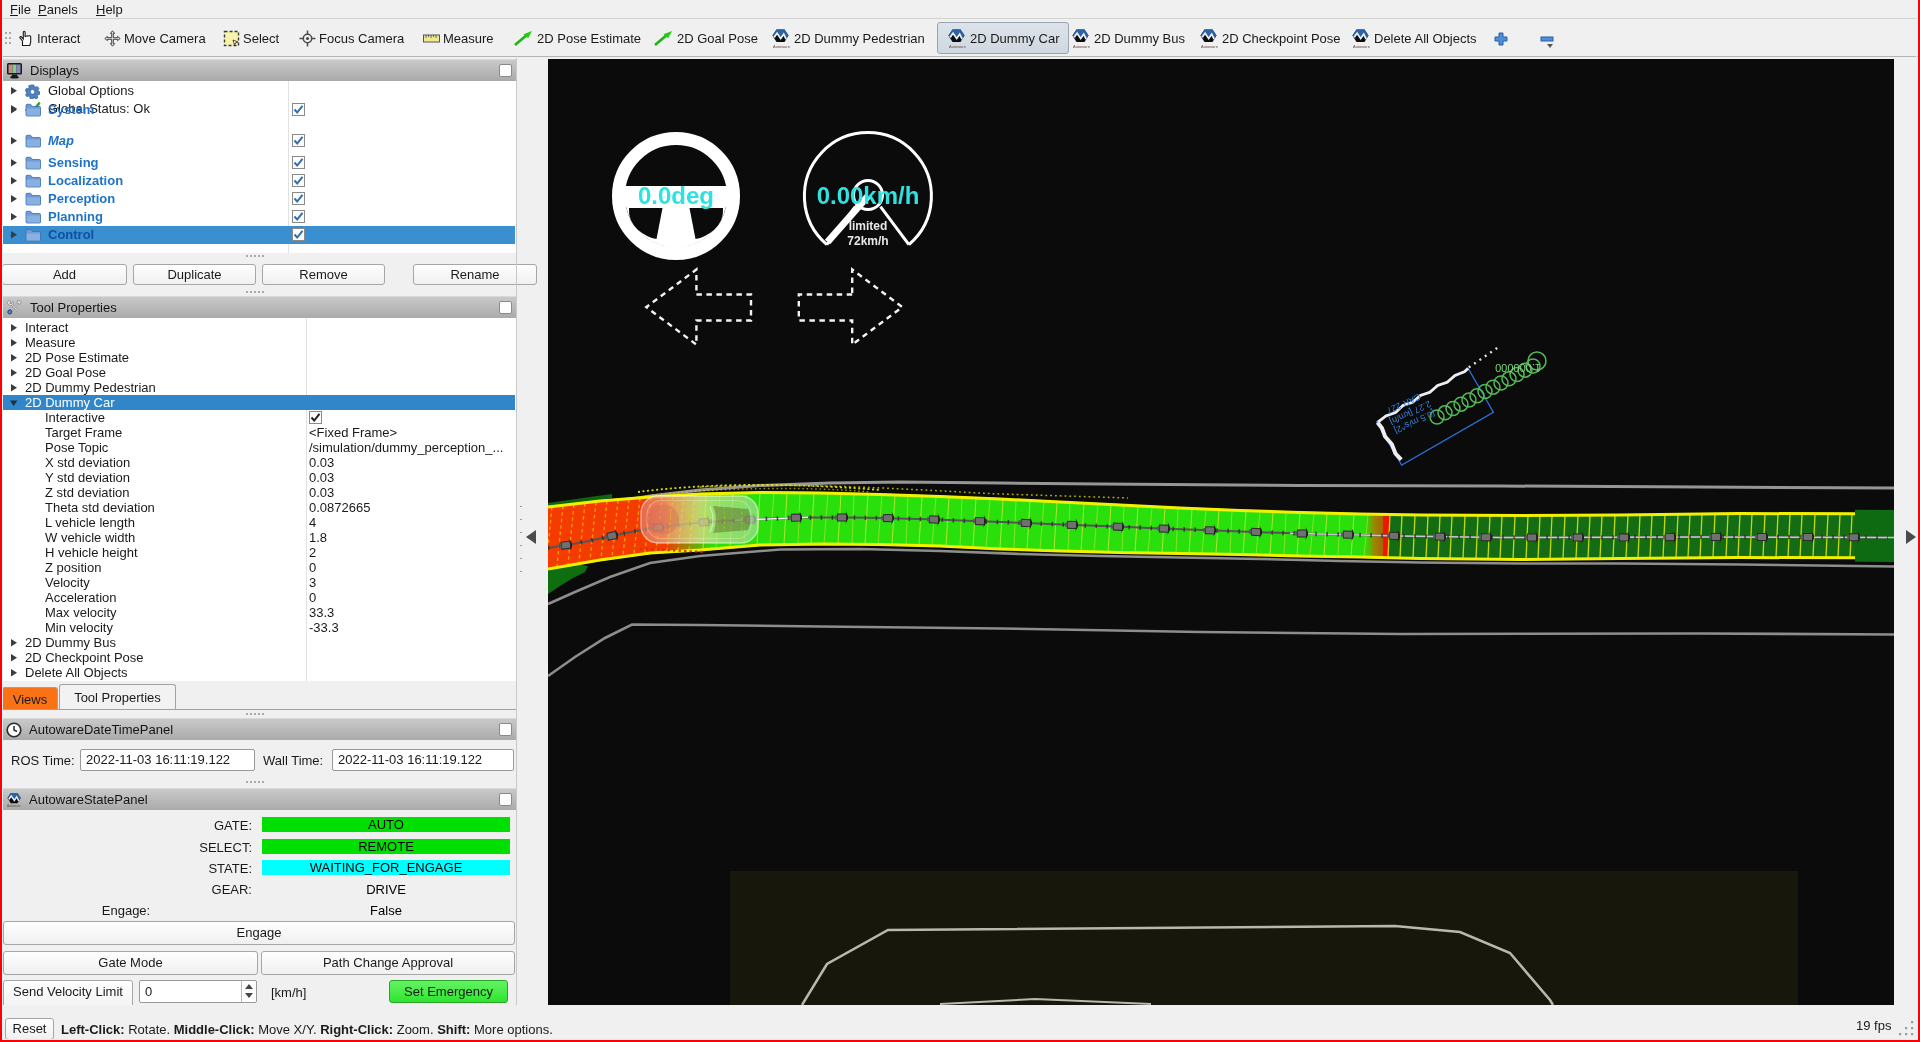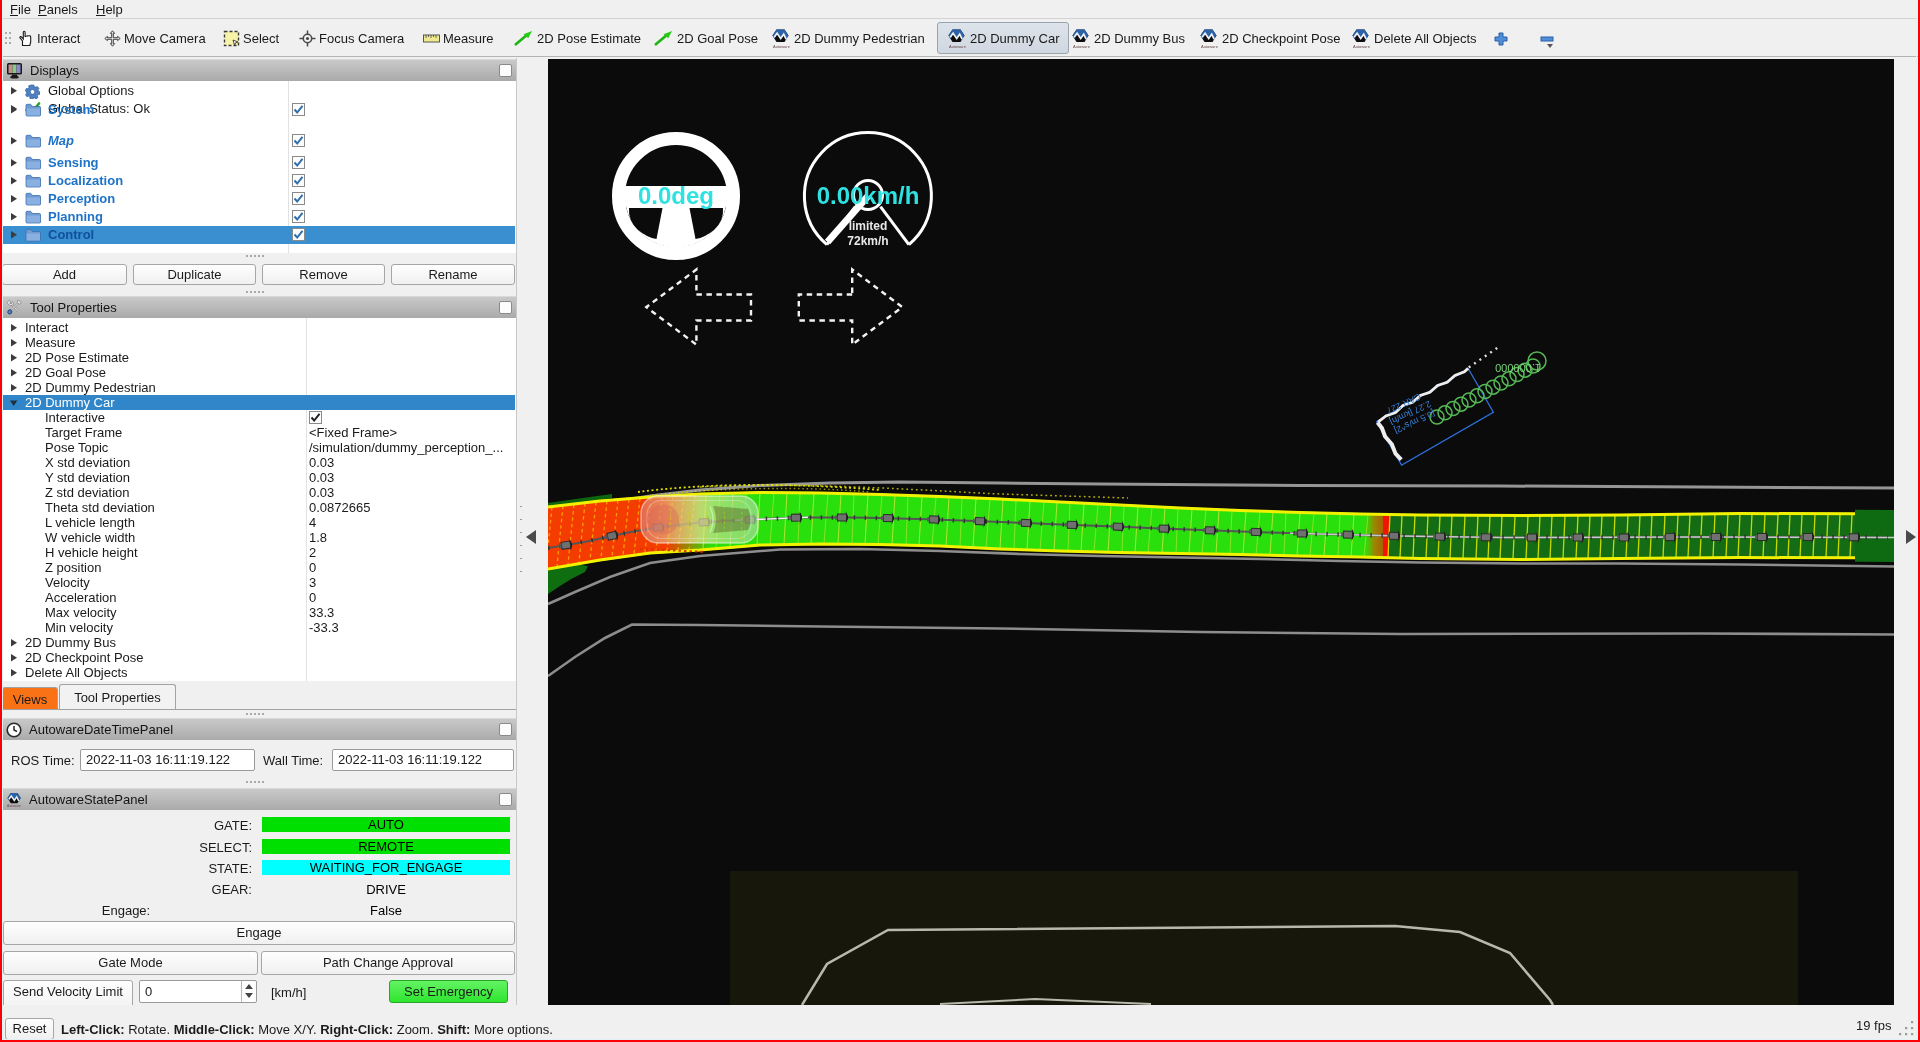--- a/index.html
+++ b/index.html
@@ -380,7 +380,7 @@
 <div class="btn" style="left:2px;top:264px;width:125px">Add</div>
 <div class="btn" style="left:133px;top:264px;width:123px">Duplicate</div>
 <div class="btn" style="left:262px;top:264px;width:123px">Remove</div>
-<div class="btn" style="left:391px;top:264px;width:124px">Rename</div>
+<div class="btn" style="left:413px;top:264px;width:124px">Rename</div>
 <div class="dots" style="left:246px;top:291px"><i></i><i></i><i></i><i></i><i></i><i></i></div>
 
 <div class="phdr" style="top:296px">

